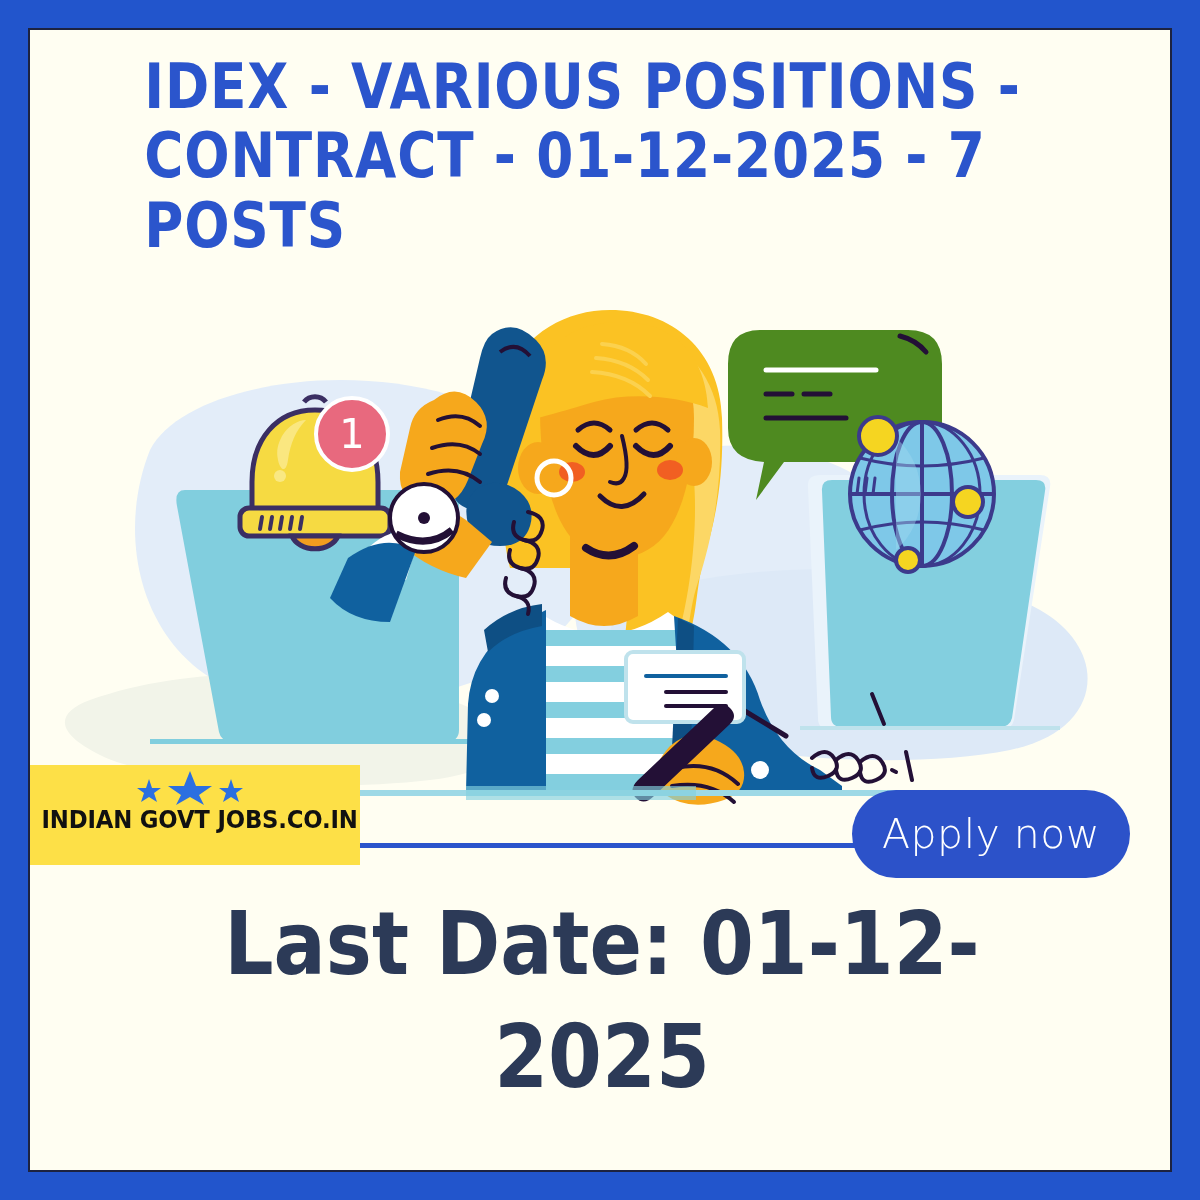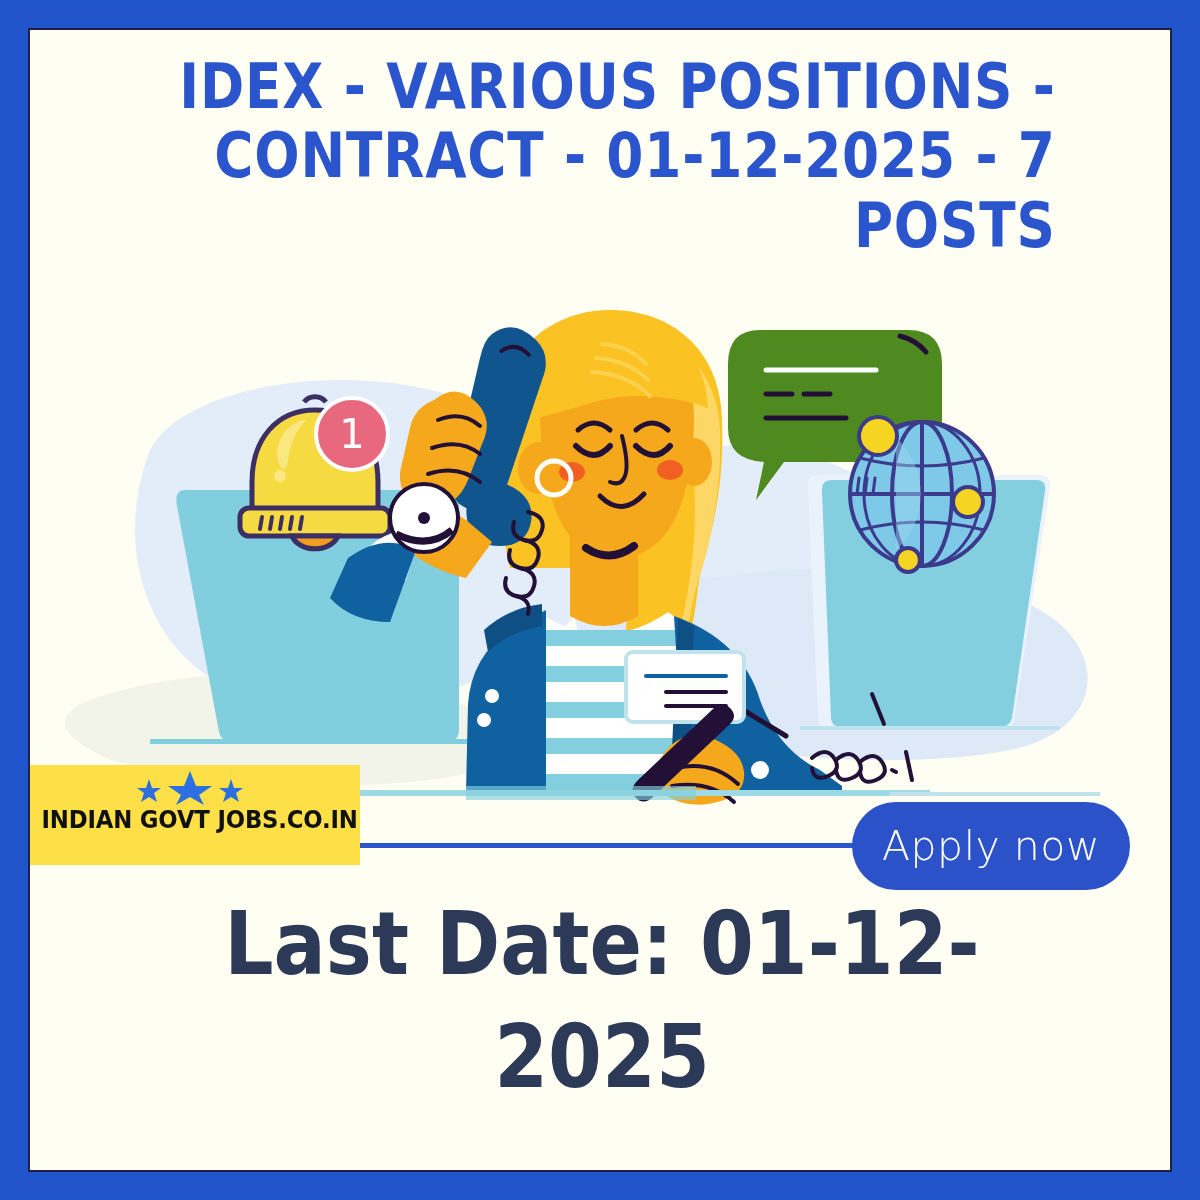--- a/index.html
+++ b/index.html
@@ -26,7 +26,7 @@
   
   .title-wrap{
     position:absolute;left:0;top:22px;width:100%;
-    text-align:right;padding:0 40px;box-sizing:border-box;
+    text-align:left;padding:0 40px;box-sizing:border-box;
   }
   .title{
     margin:0;

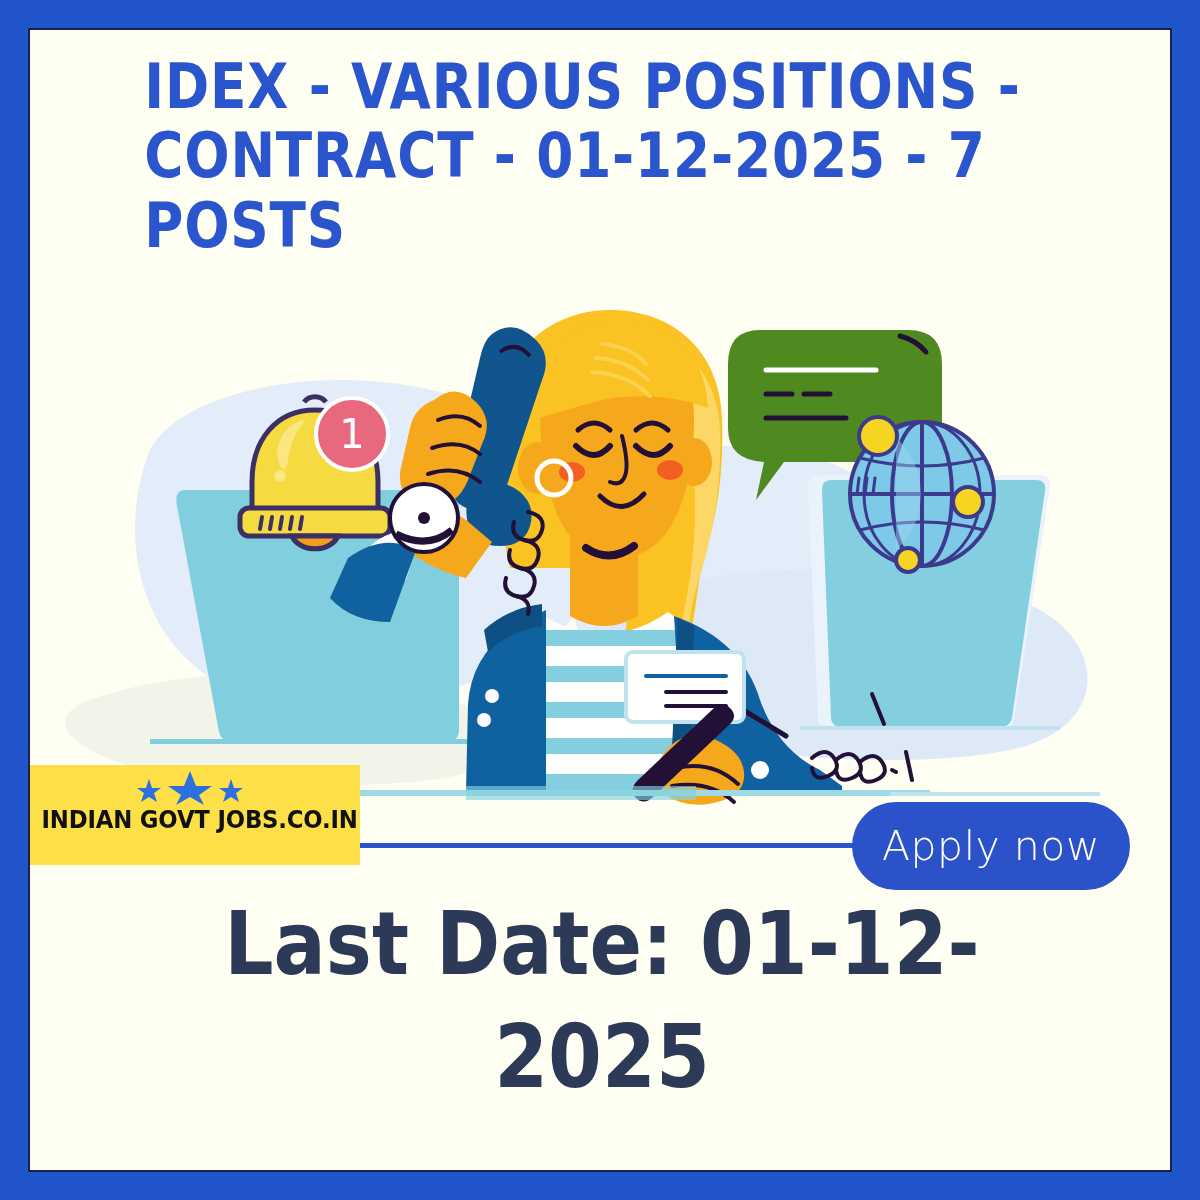--- a/index.html
+++ b/index.html
@@ -85,7 +85,6 @@
     letter-spacing:0.5px;
     cursor:pointer;
     border:none;
-    margin-top:12px;
   }
 
   

